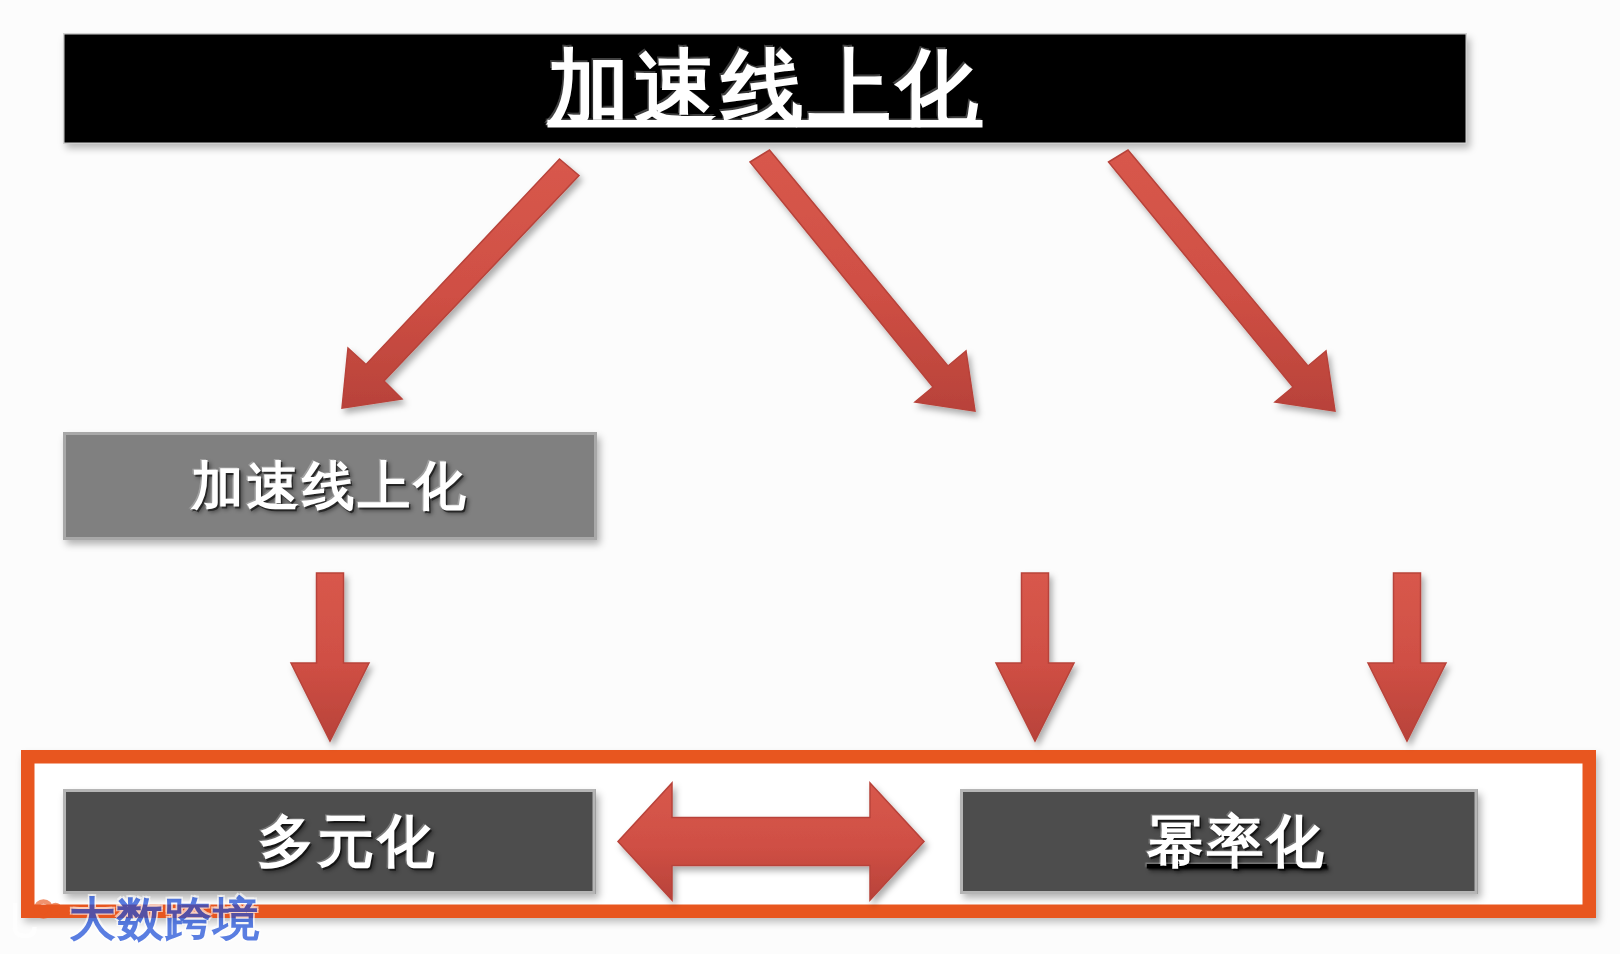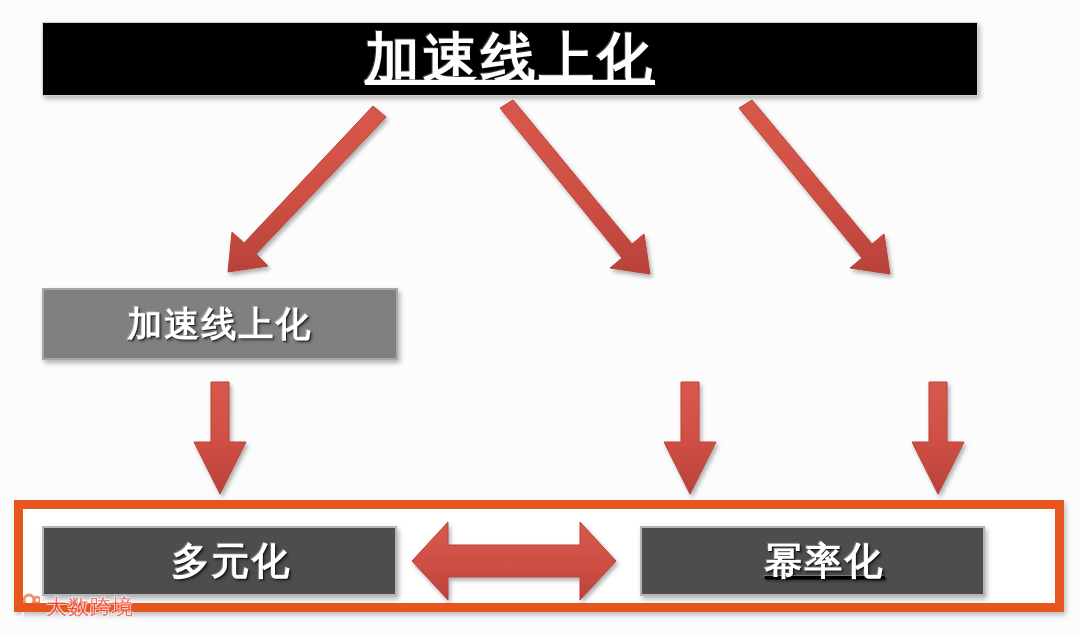--- a/index.html
+++ b/index.html
@@ -132,9 +132,9 @@
     position: relative;
   }
   #watermark .wm-text {
-    font-size: 21px;
-    font-weight: normal;
-    color: #ef4444;
+    font-size: 31px;
+    font-weight: bold;
+    color: #1d4ed8;
     letter-spacing: 1px;
     text-shadow:
       1px 1px 0 rgba(255,255,255,.85),

